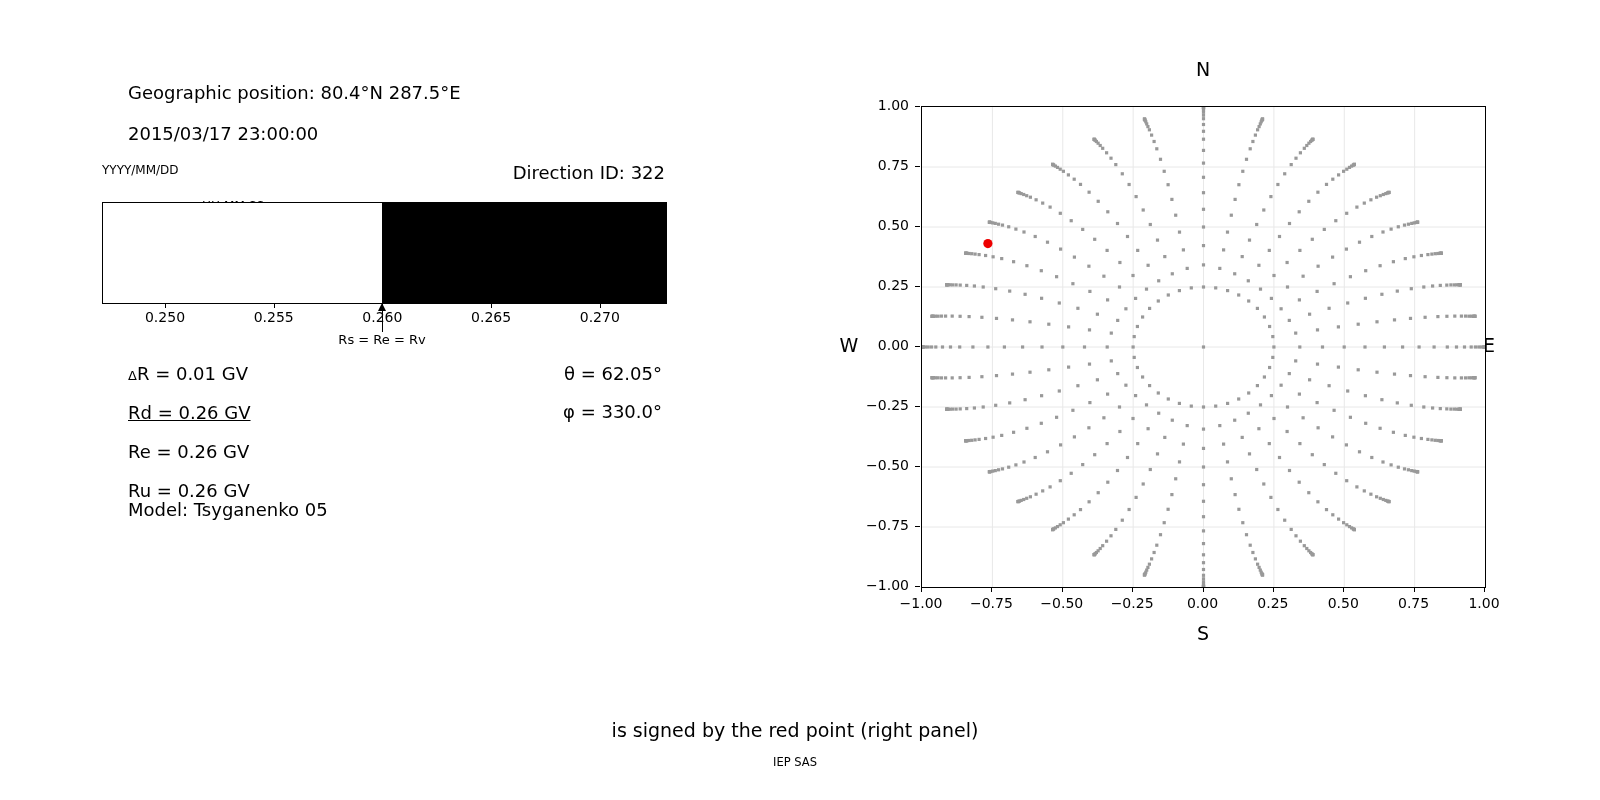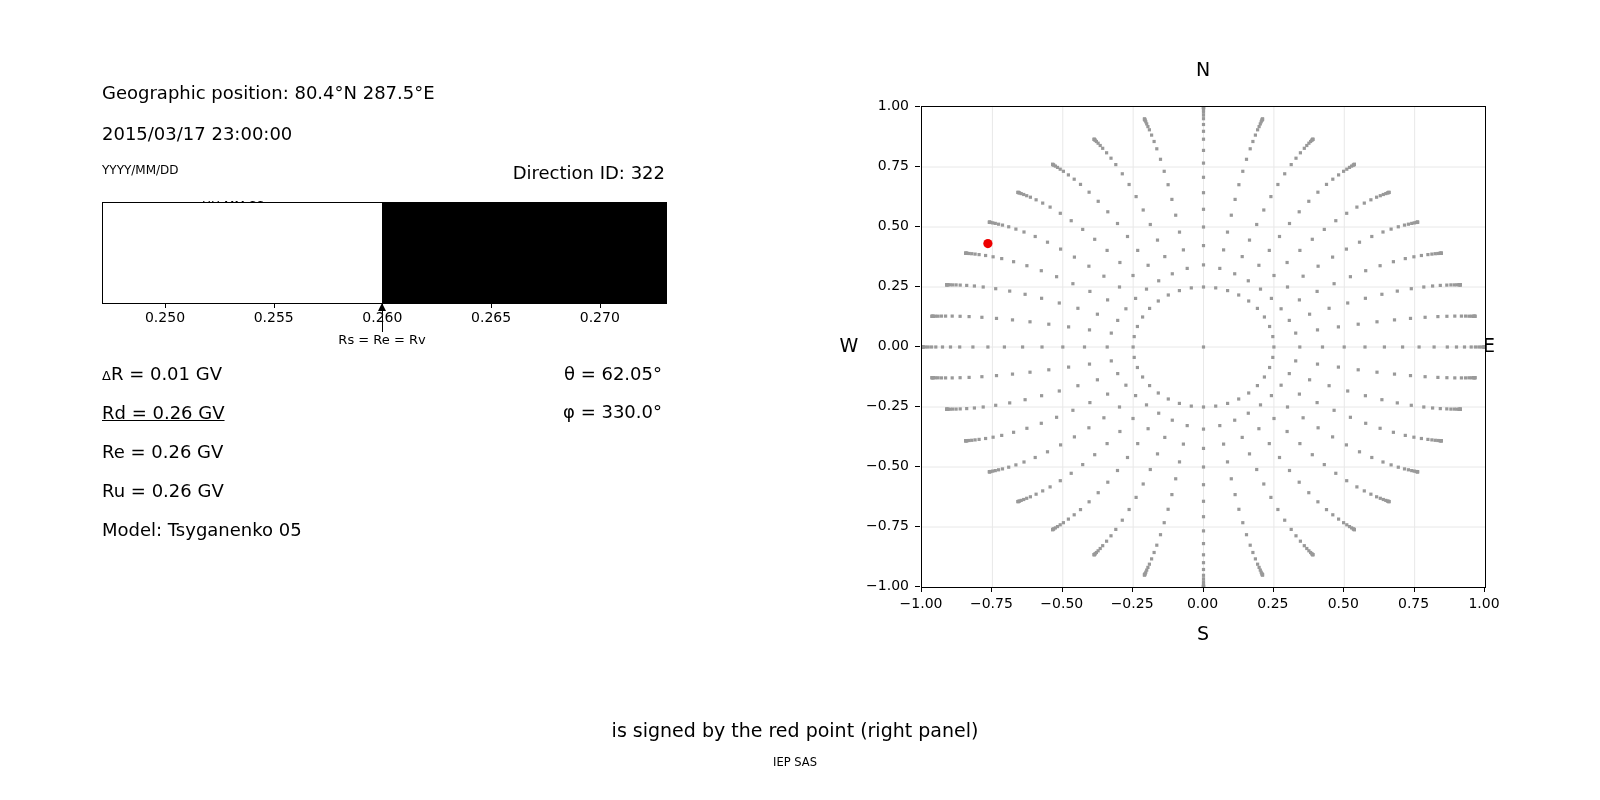--- a/index.html
+++ b/index.html
@@ -6,7 +6,7 @@
   #root{position:relative;width:1600px;height:800px;background:#ffffff;
         font-family:"DejaVu Sans","Liberation Sans",sans-serif;color:#000;overflow:hidden;}
   .abs{position:absolute;}
-  .t18{font-size:18px;line-height:1.15;}
+  .t18{font-size:18px;line-height:1.15;margin-left:26px;}
   .t19{font-size:19px;line-height:1.25;}
   .t15{font-size:14px;line-height:1.1;}
   .t14{font-size:14px;line-height:1.1;}

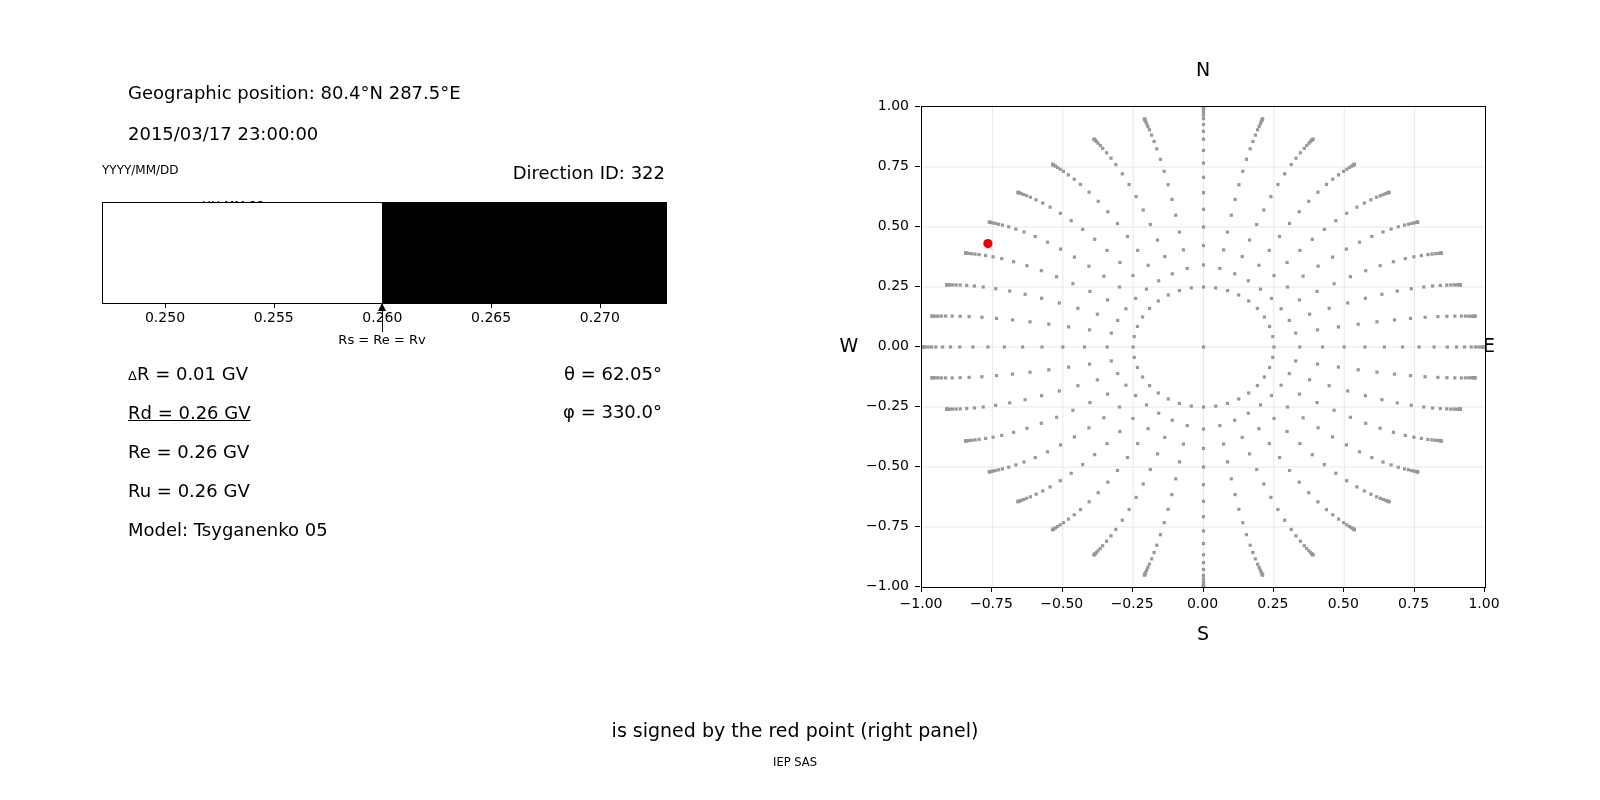--- a/index.html
+++ b/index.html
@@ -850,7 +850,7 @@
     <div class="t18" style="left: 102px; top: 403px; position: absolute; text-decoration: underline;"><span>Rd = 0.26 GV</span></div>
     <div class="t18" style="left: 102px; top: 442px; position: absolute;"><span>Re = 0.26 GV</span></div>
     <div class="t18" style="left: 102px; top: 481px; position: absolute;"><span>Ru = 0.26 GV</span></div>
-    <div class="t18" style="left: 102px; top: 520px; position: absolute; text-align: right;"><span>Model: Tsyganenko 05</span></div>
+    <div class="t18" style="left: 102px; top: 500px; position: absolute; text-align: right;"><span>Model: Tsyganenko 05</span></div>
     <div class="tickmark" style="left: 921px; top: 587px; width: 1px; height: 5px; background: rgb(0, 0, 0); position: absolute;"></div>
     <div class="t14 center" style="left: 886px; top: 596px; width: 70px; position: absolute;">−1.00</div>
     <div class="tickmark" style="left: 991.4px; top: 587px; width: 1px; height: 5px; background: rgb(0, 0, 0); position: absolute;"></div>

